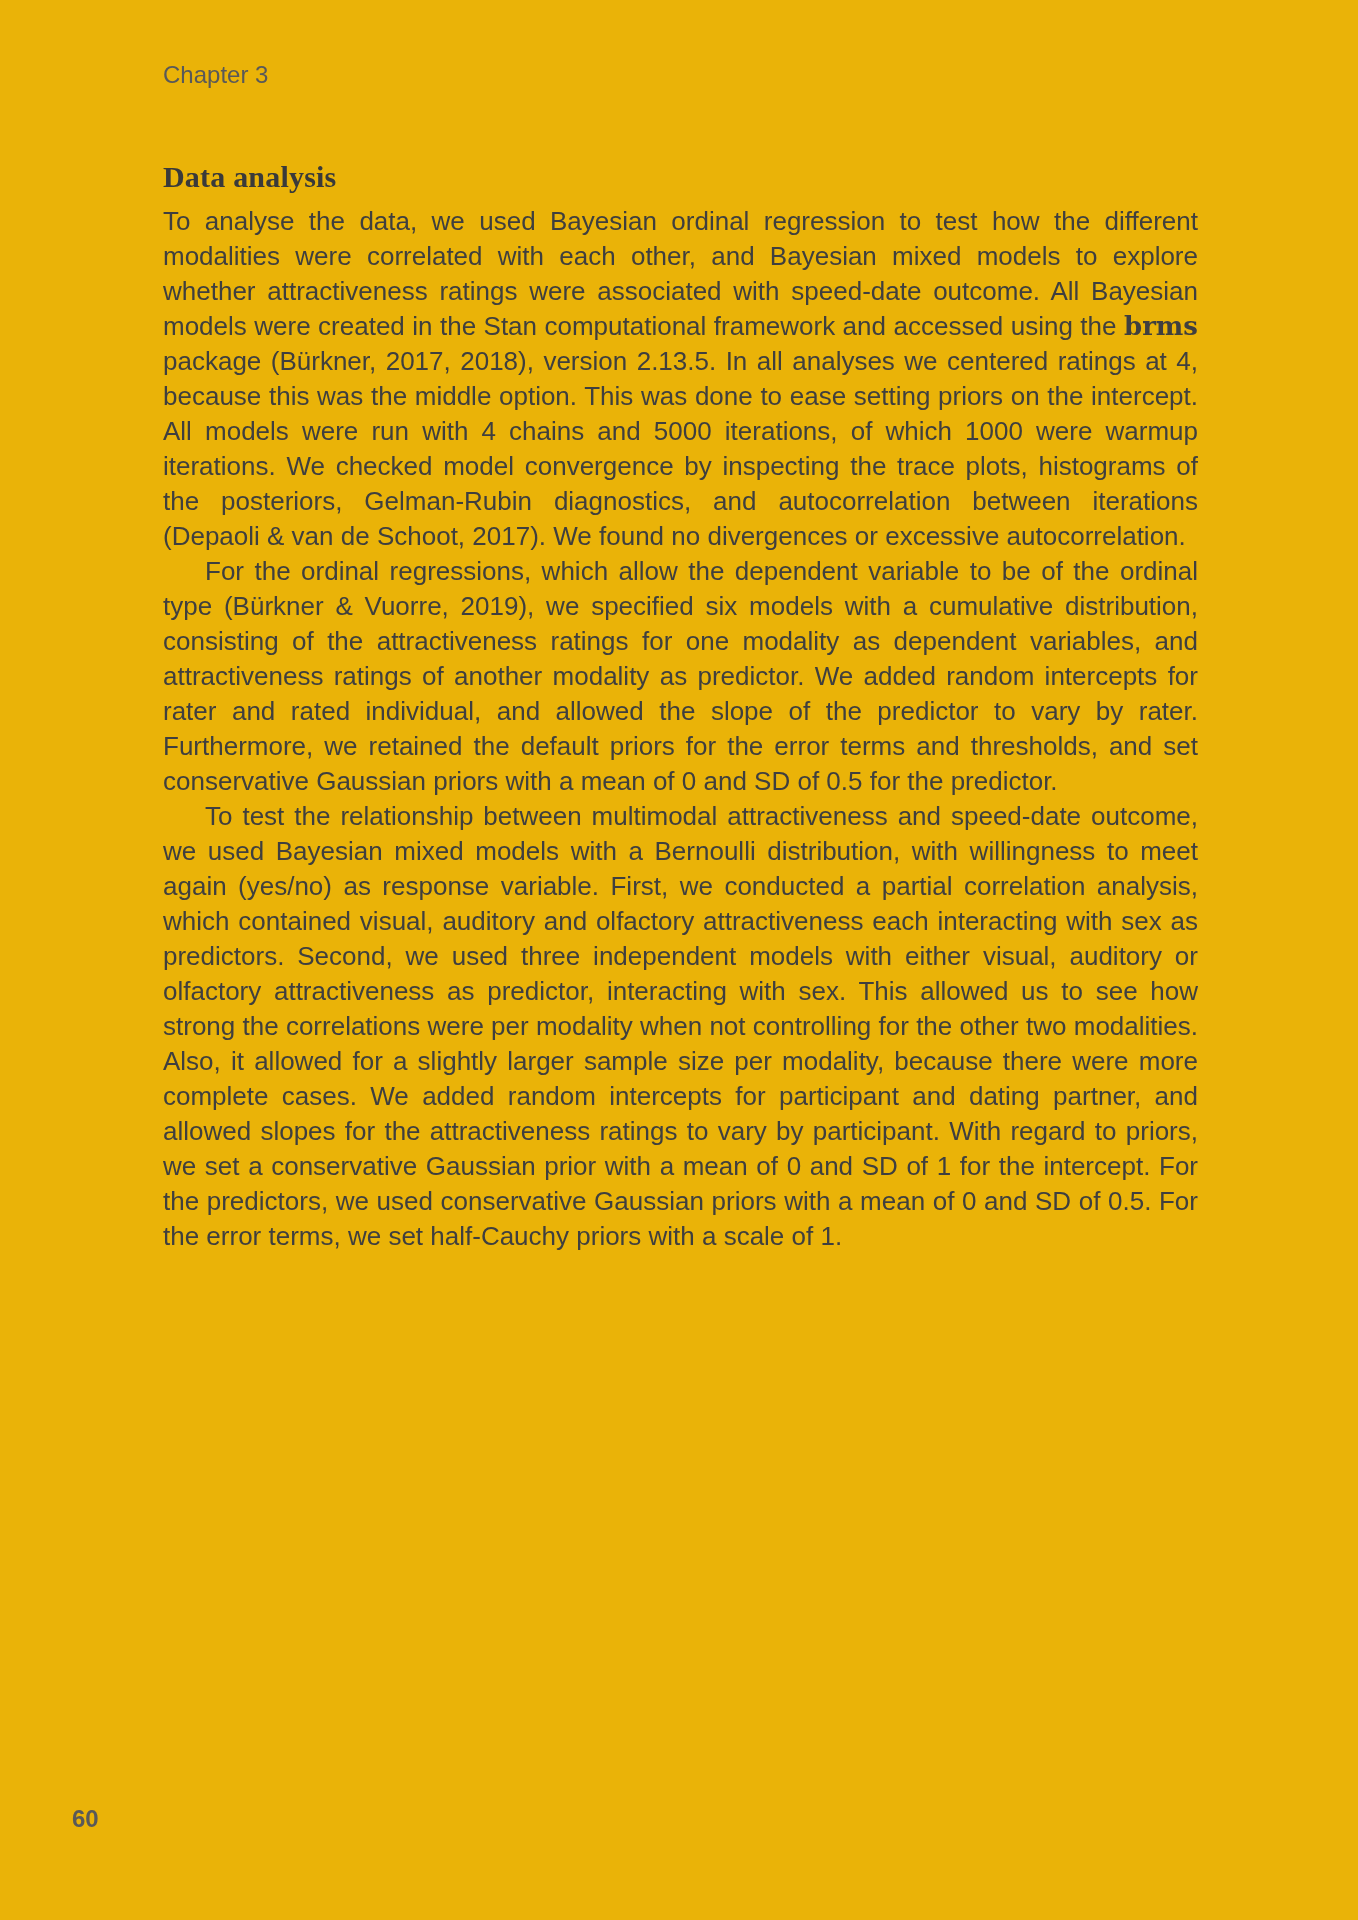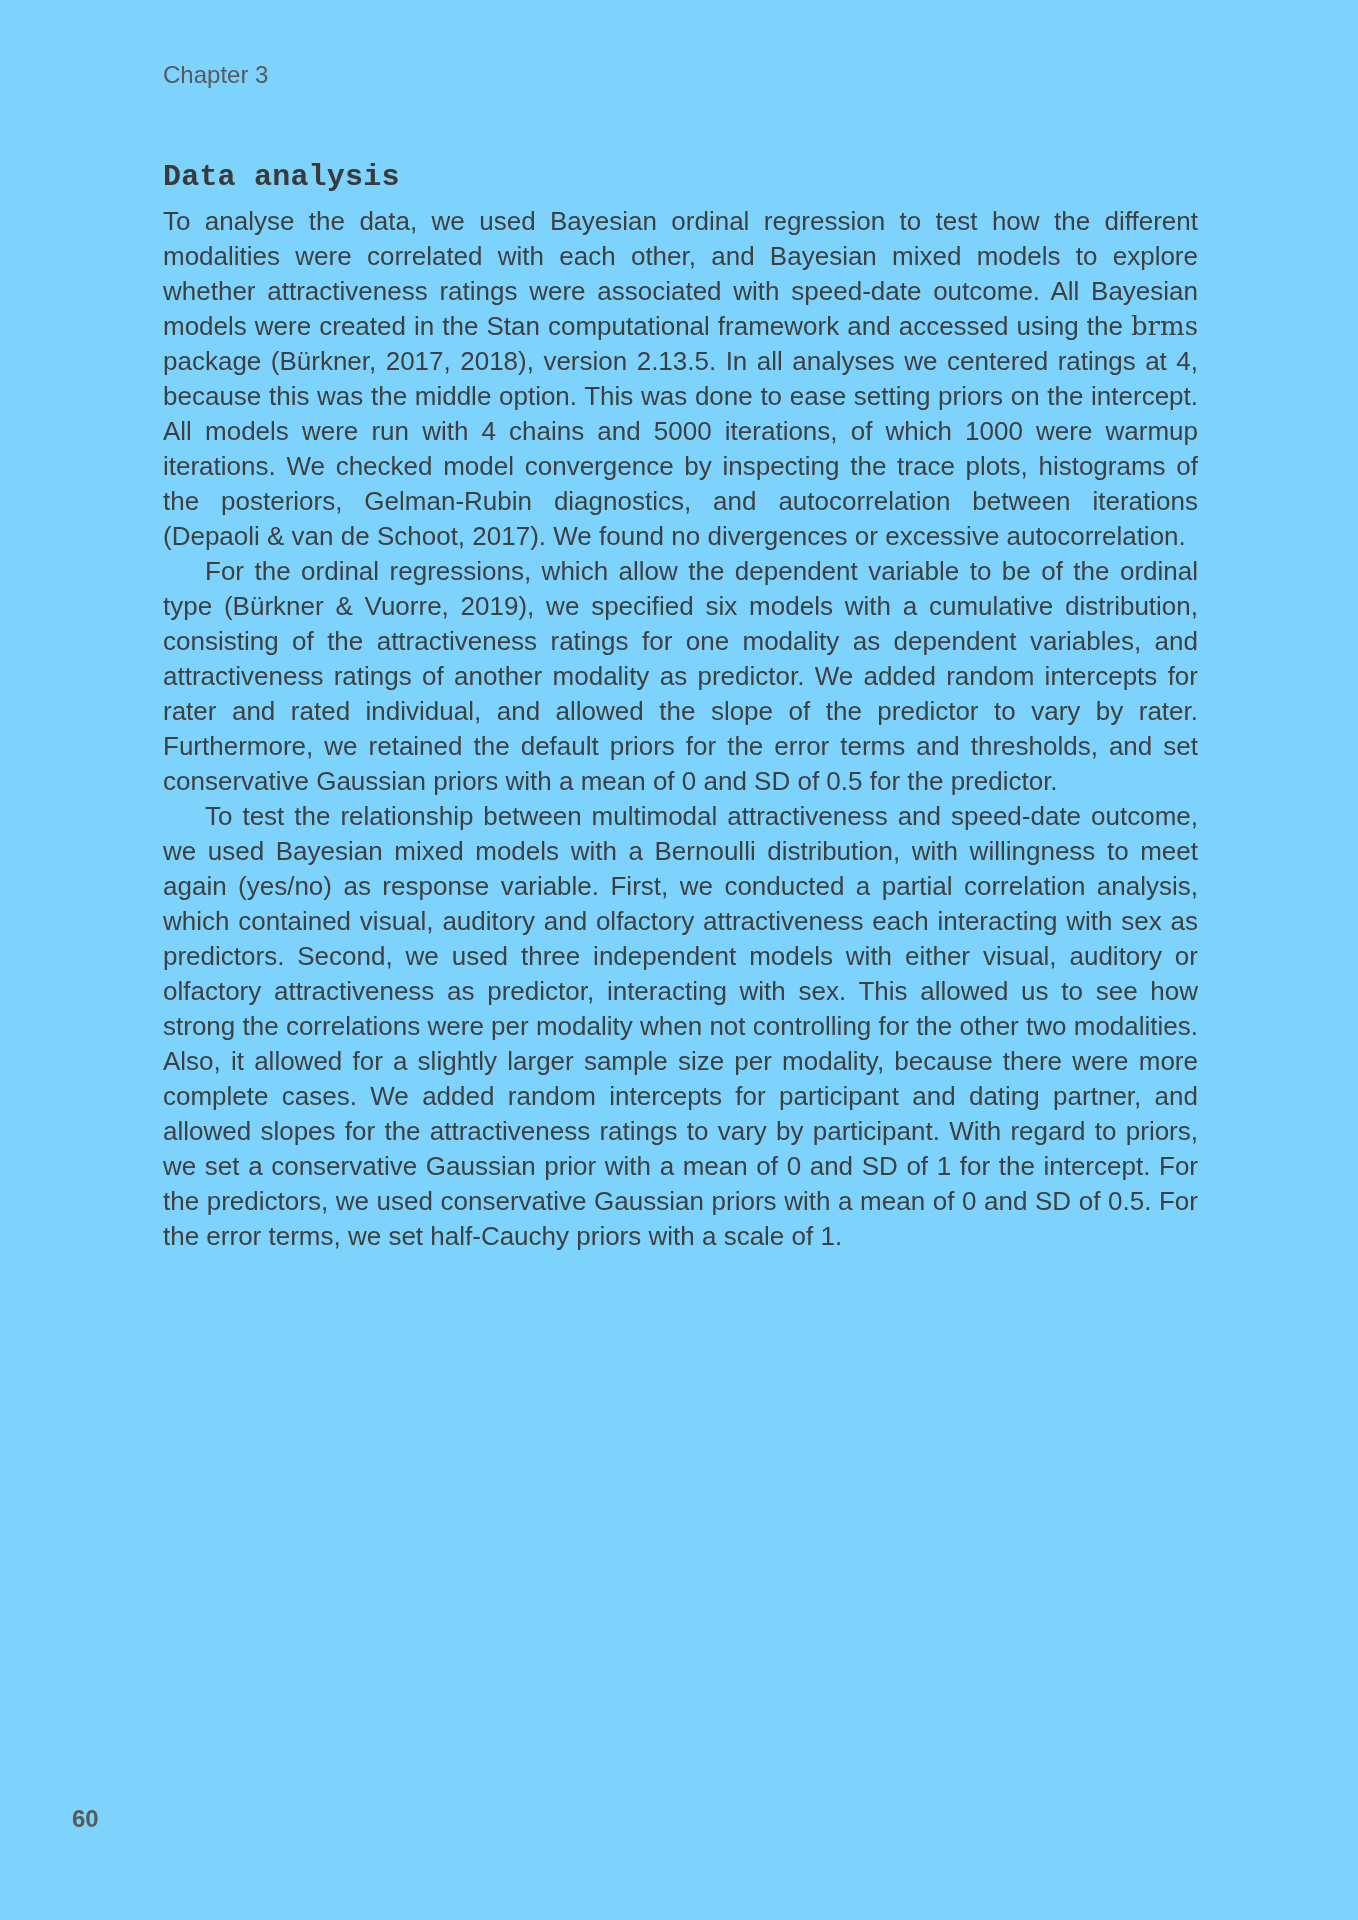--- a/index.html
+++ b/index.html
@@ -12,7 +12,7 @@
     position: relative;
     width: 1358px;
     height: 1920px;
-    background: #7dd3fc;
+    background: #eab308;
     font-family: "Liberation Sans", sans-serif;
     color: #3d3d3d;
     overflow: hidden;

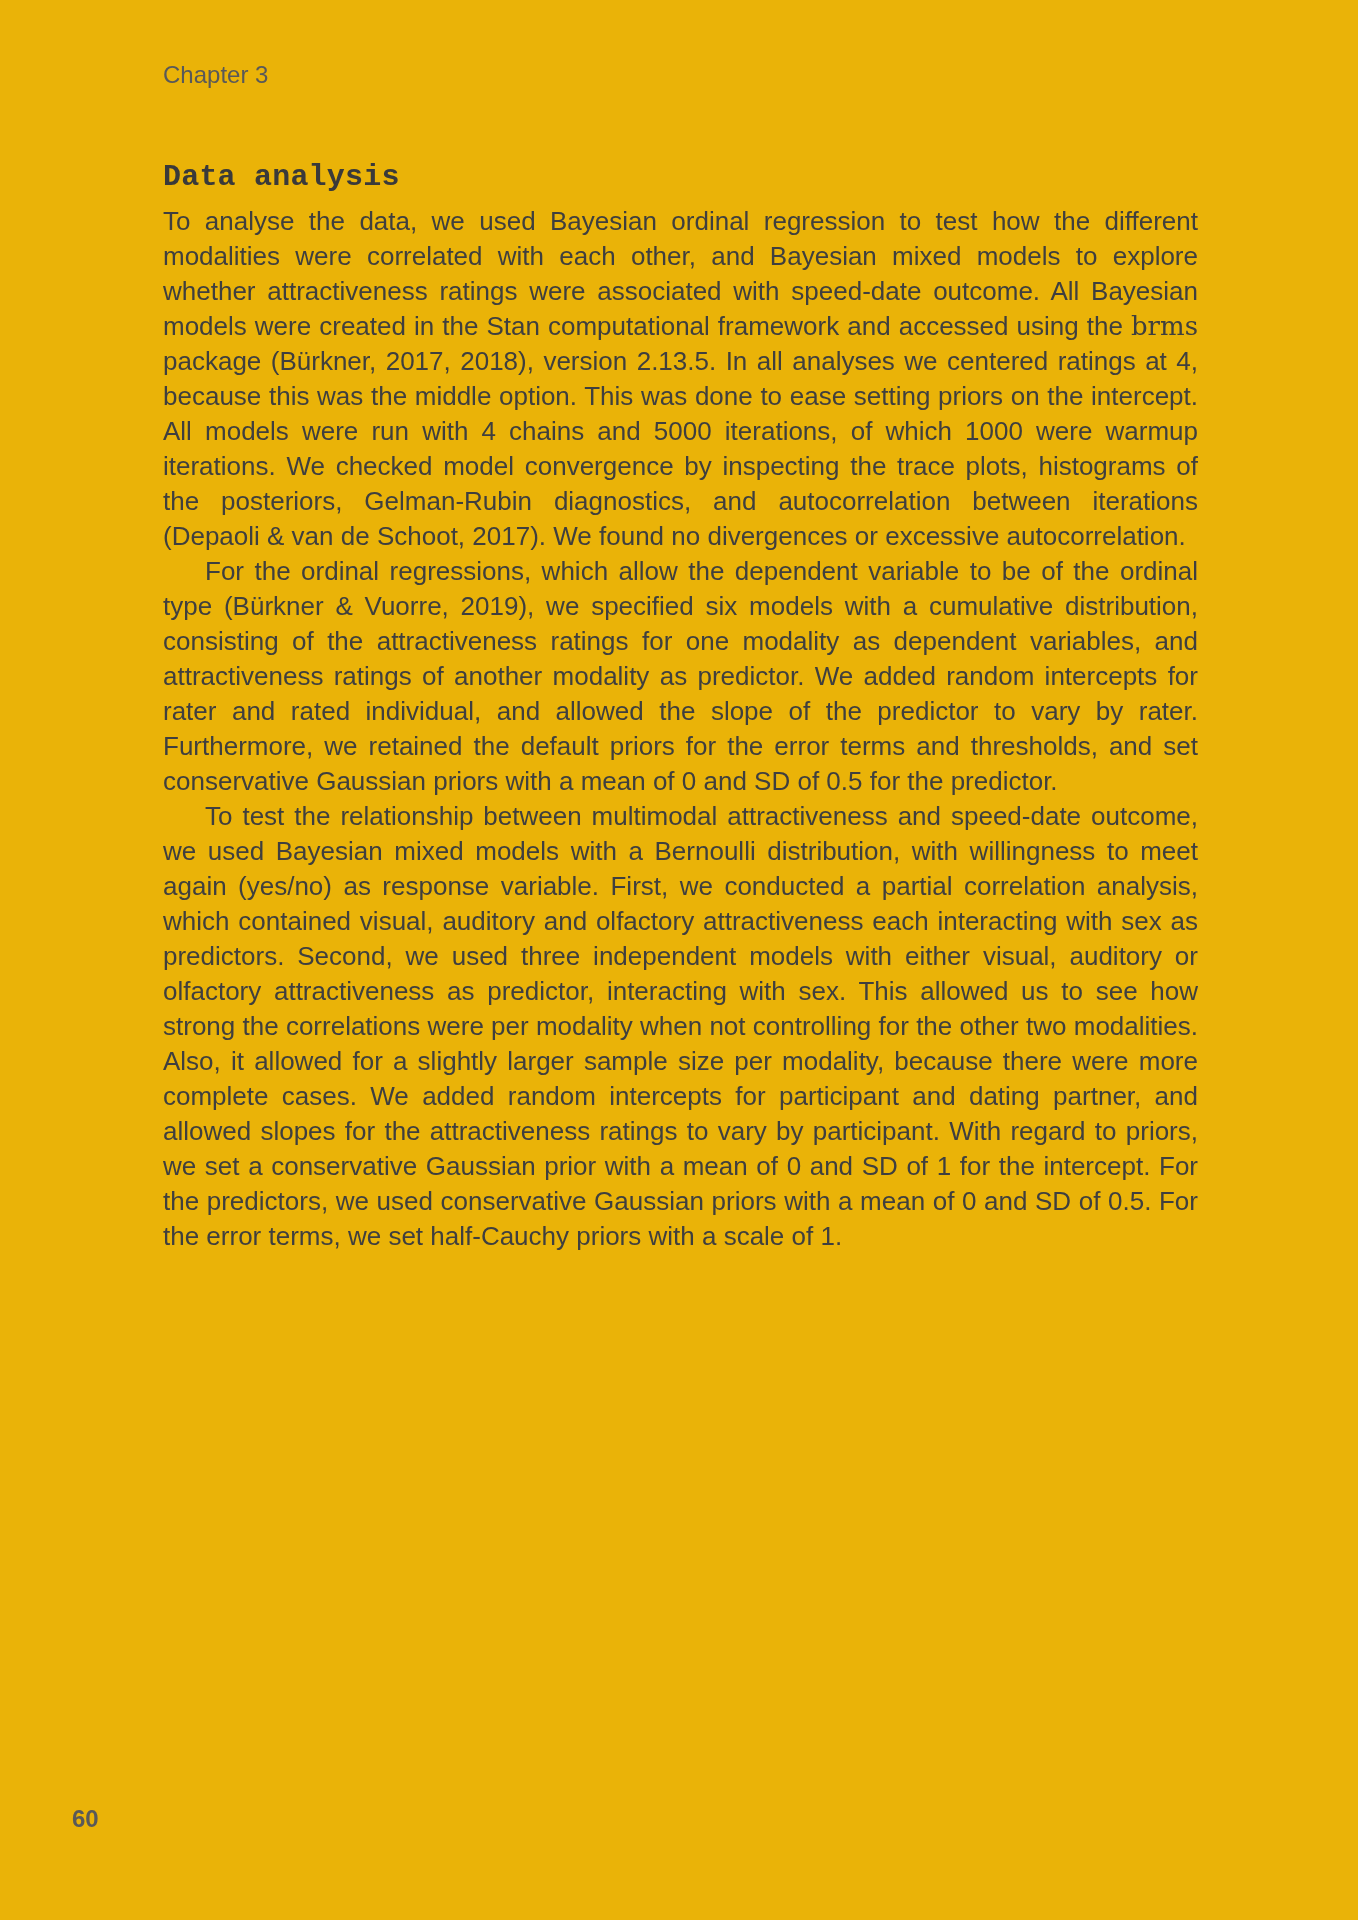--- a/index.html
+++ b/index.html
@@ -32,7 +32,7 @@
     width: 1035px;
   }
   .section-title {
-    font-family: Liberation Mono, monospace;
+    font-family: Liberation Serif, serif;
     font-weight: 700;
     font-size: 30px;
     line-height: 38px;

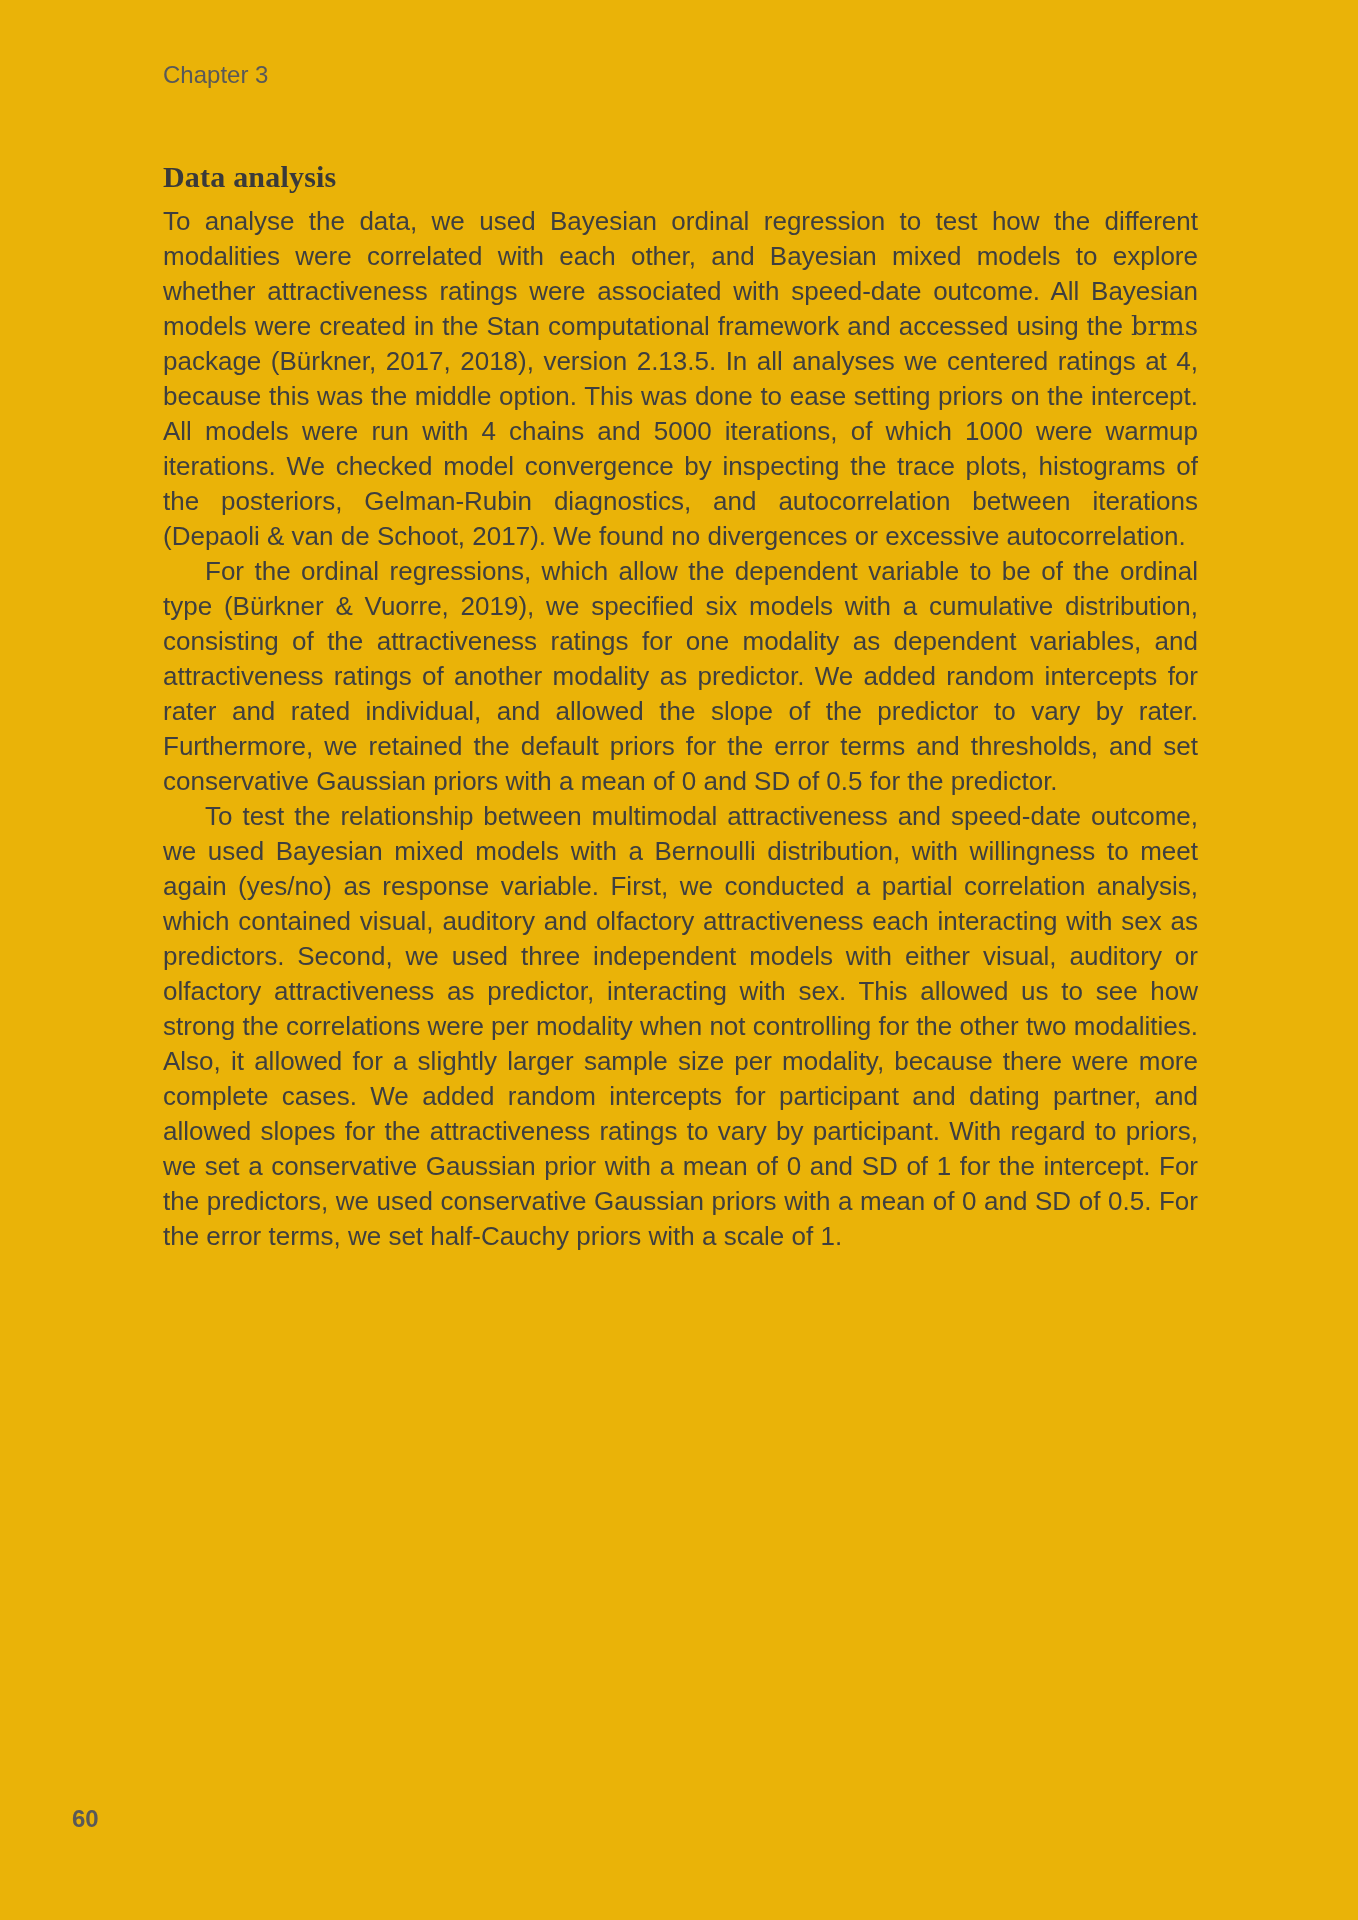--- a/index.html
+++ b/index.html
@@ -53,7 +53,7 @@
   }
   .brms {
     font-family: "DejaVu Serif", "Liberation Serif", serif;
-    font-weight: 400;
+    font-weight: 700;
   }
   .page-number {
     position: absolute;

